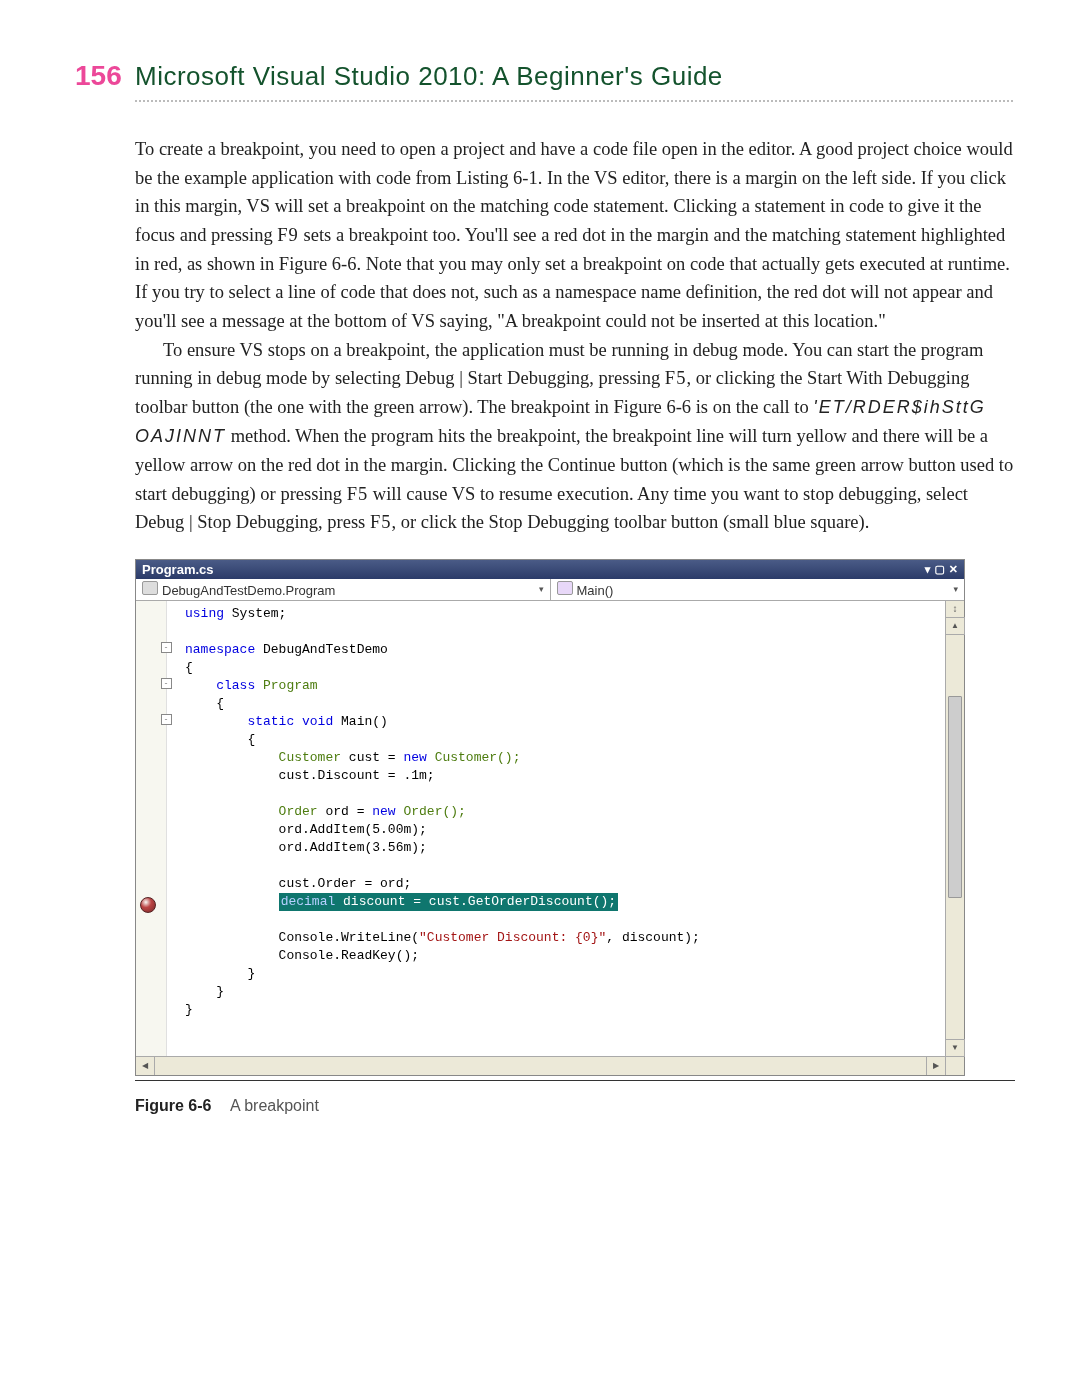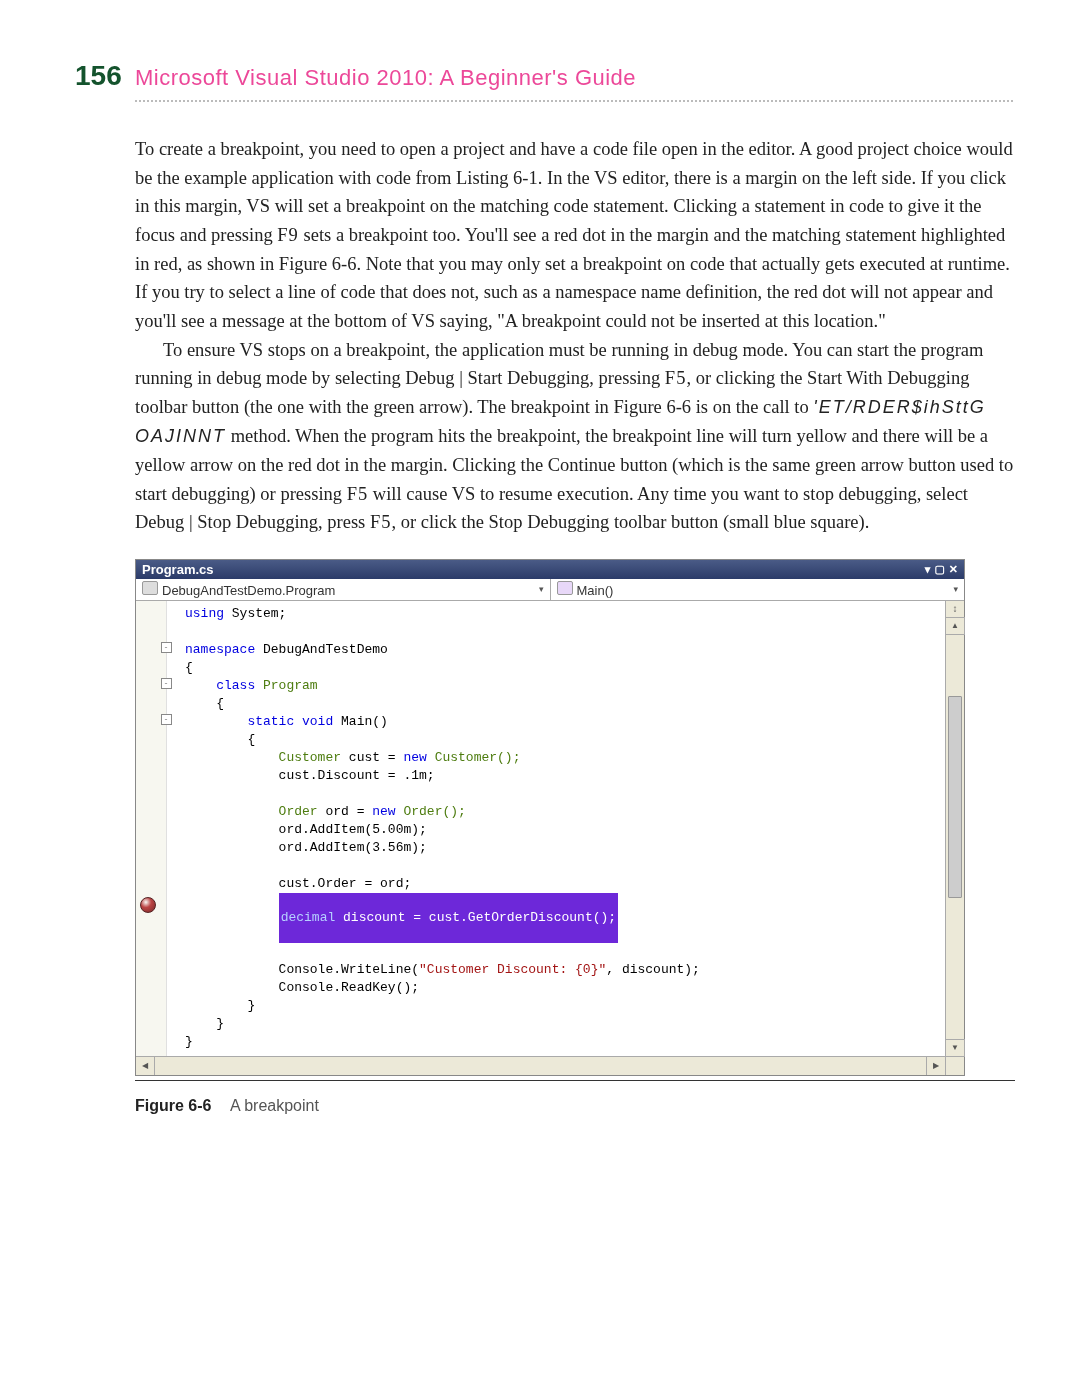--- a/index.html
+++ b/index.html
@@ -24,7 +24,7 @@
     font-size: 28px;
     font-weight: bold;
     font-family: Arial, sans-serif;
-    color: #14532d;
+    color: #ec4899;
     margin-right: 20px;
     width:40px;
   }

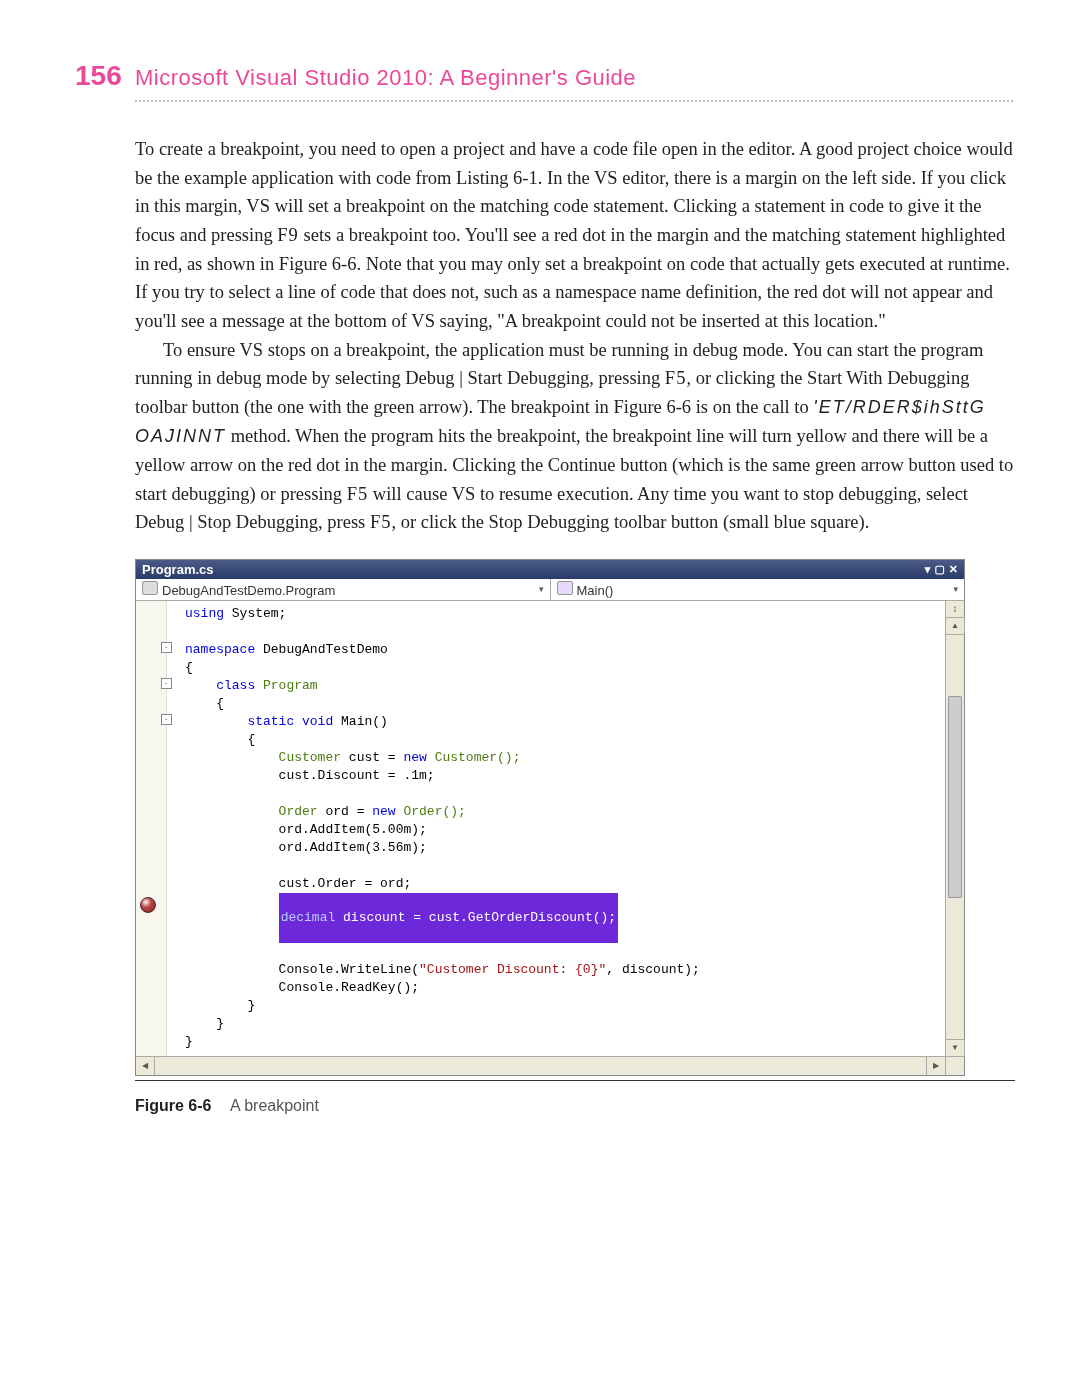--- a/index.html
+++ b/index.html
@@ -29,8 +29,8 @@
     width:40px;
   }
   .book-title {
-    font-size: 22px;
-    color: #ec4899;
+    font-size: 26px;
+    color: #14532d;
     font-family: 'Gill Sans', 'Trebuchet MS', Arial, sans-serif;
     font-weight: 300;
     letter-spacing: 0.5px;

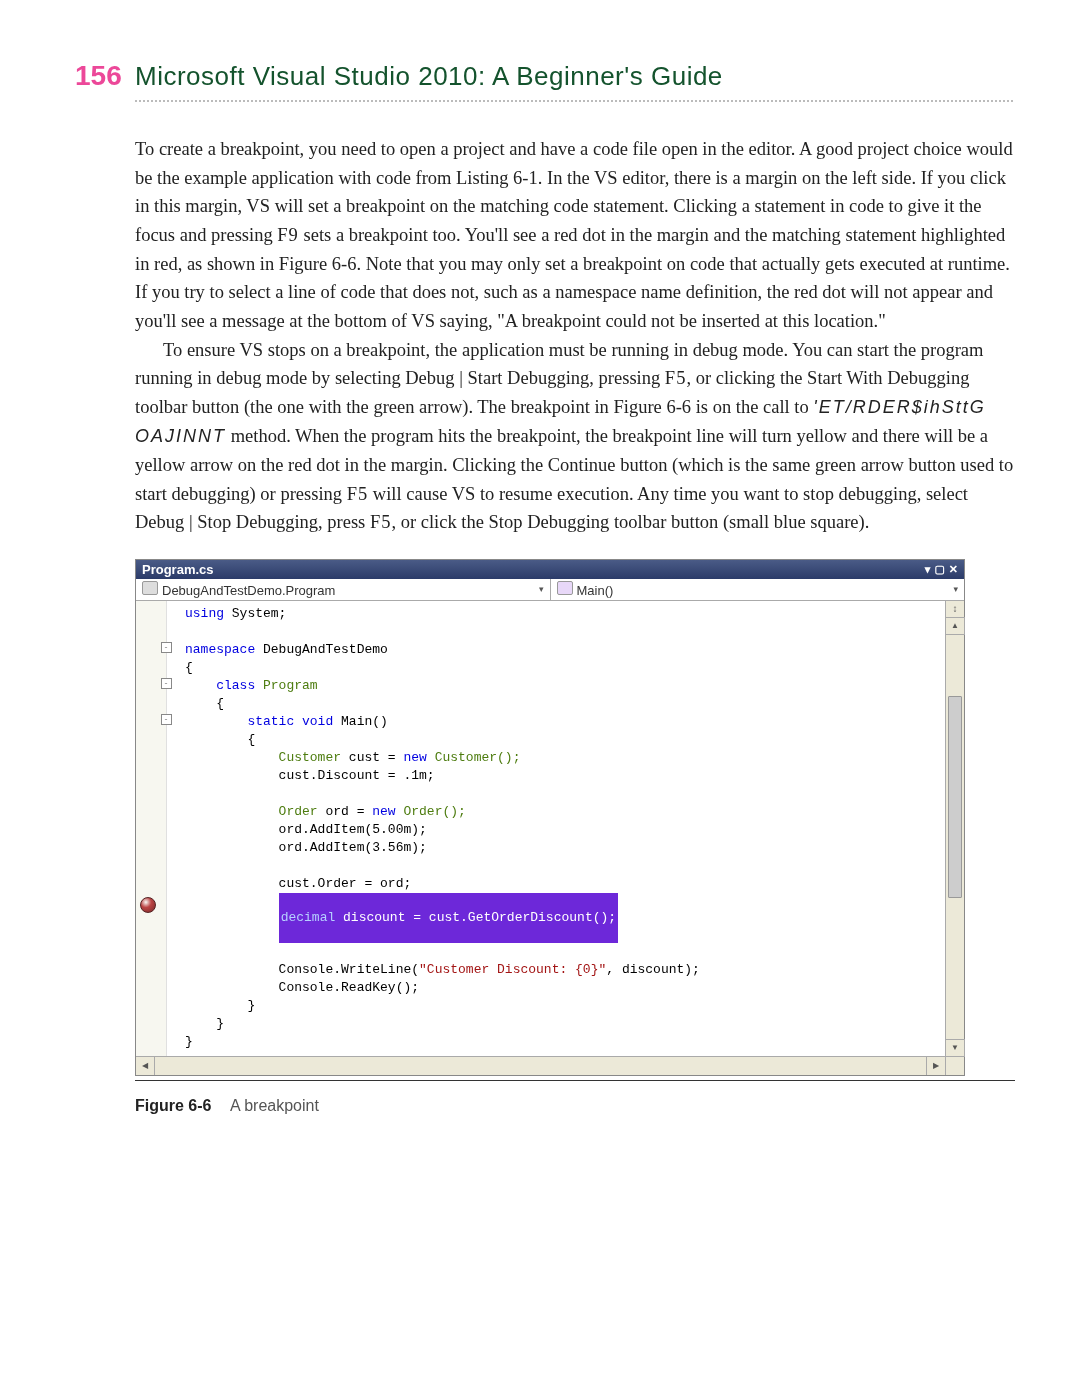--- a/index.html
+++ b/index.html
@@ -161,10 +161,10 @@
     border:1px solid #552222;
   }
   .bp-line {
-    background:#6d28d9;
+    background:#0f766e;
     color:#fff !important;
     display:inline-block;
-    padding:16px 2px;
+    padding:0 2px;
   }
   .bp-line .kw{color:#b6d0ff;}
   

